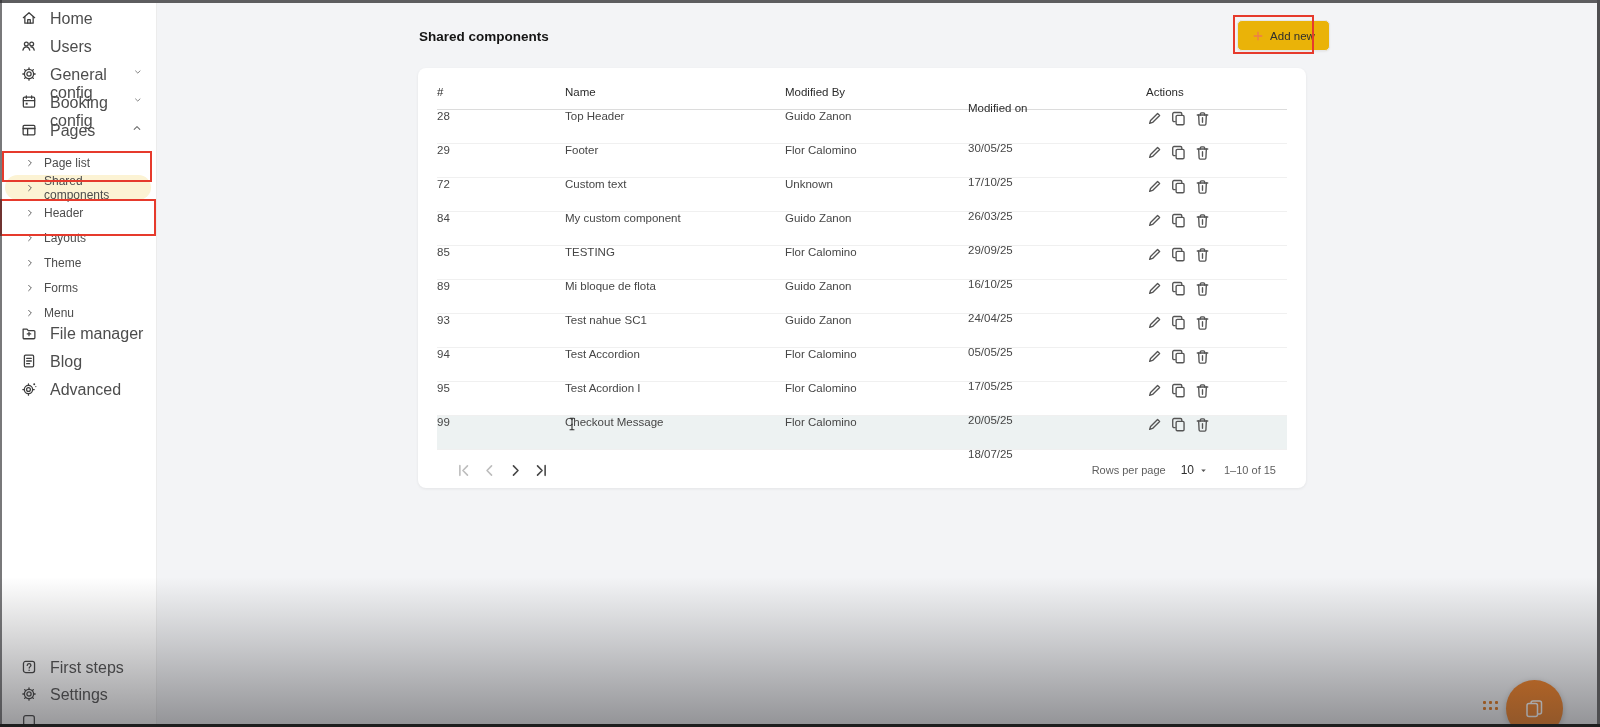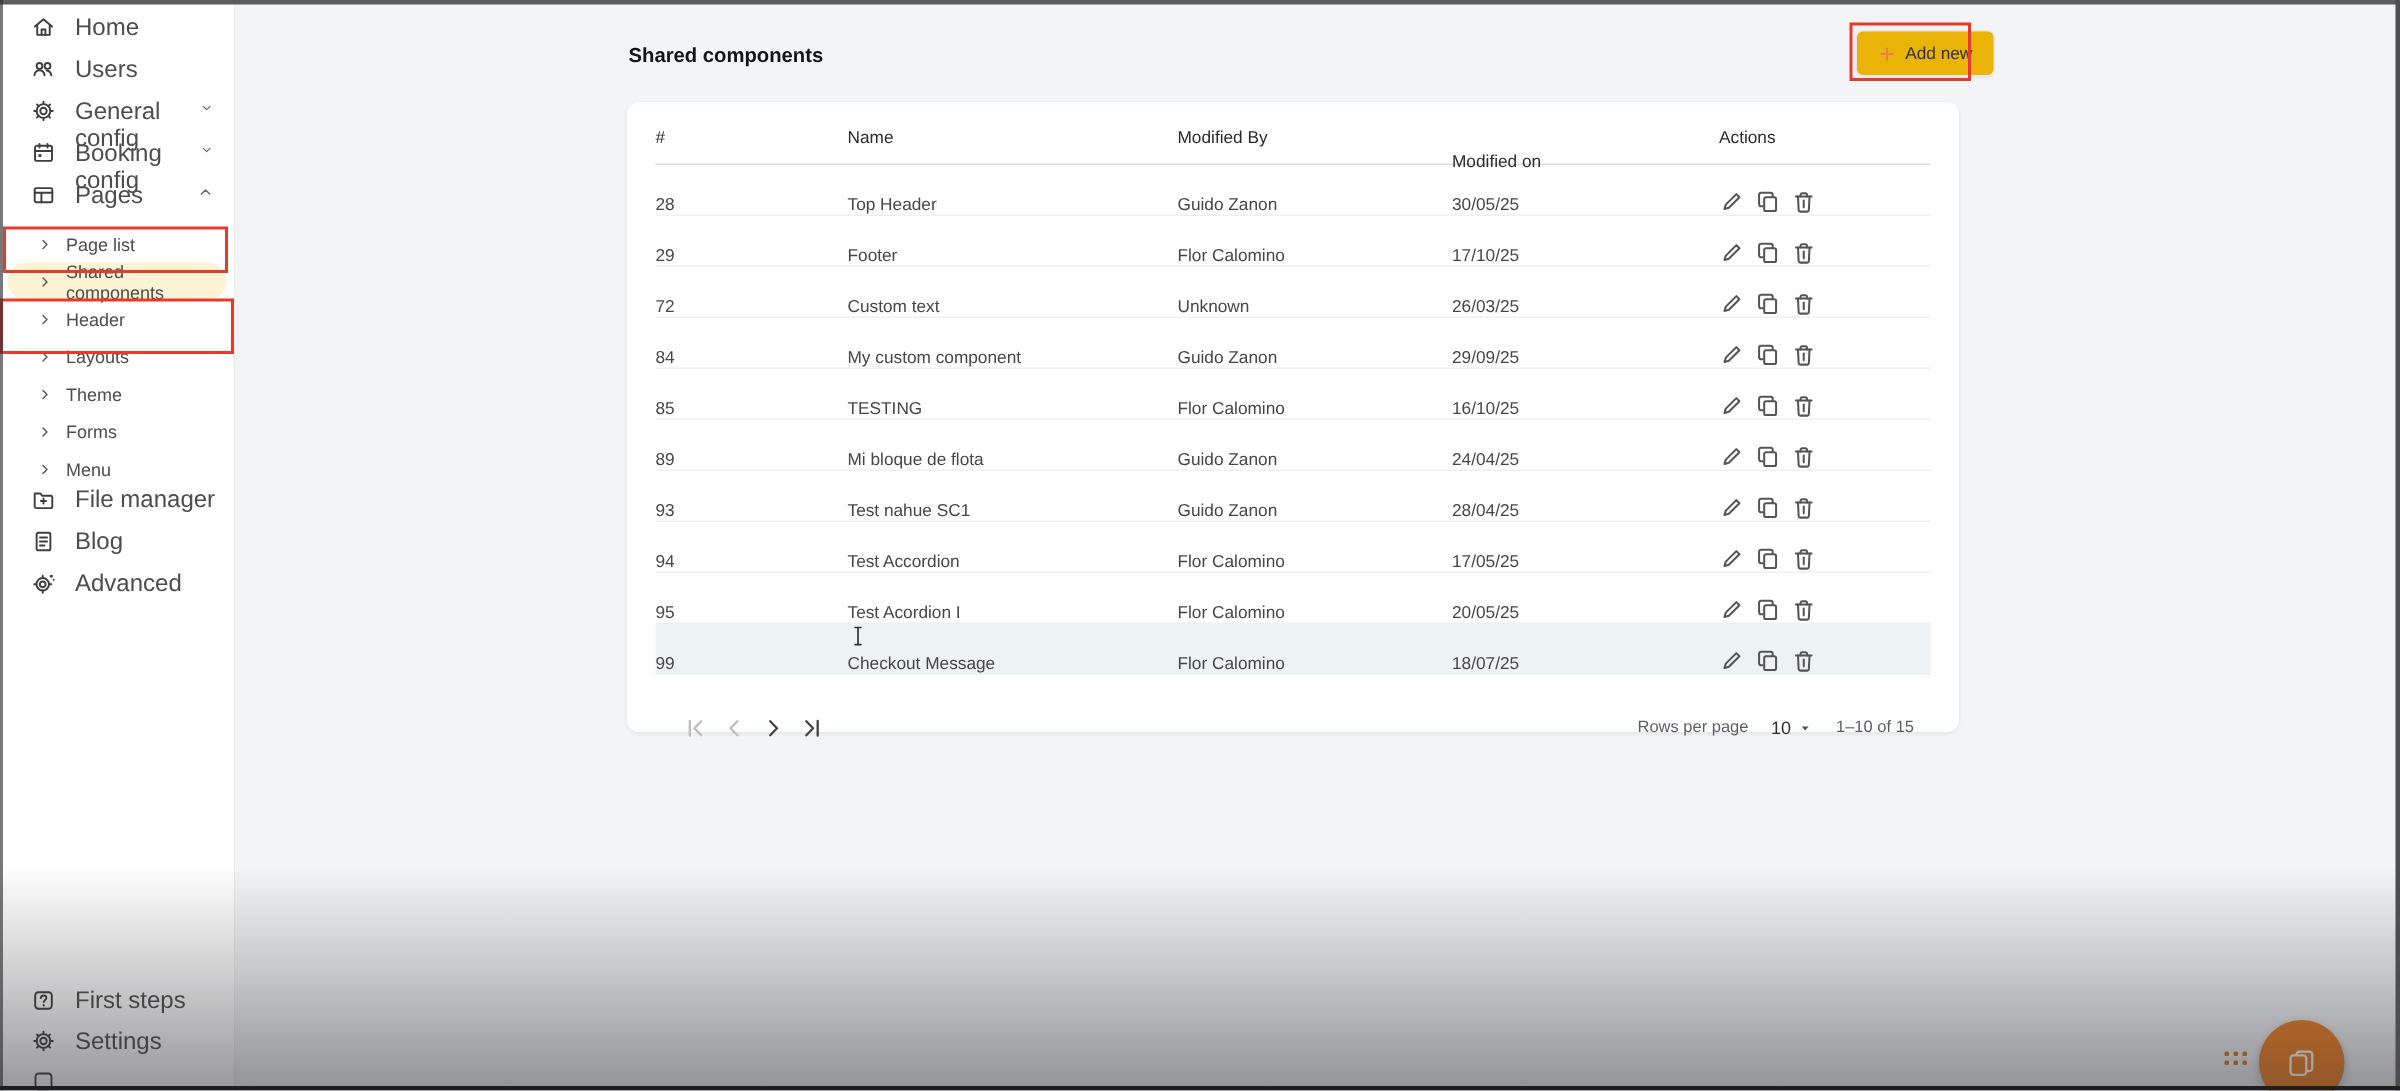--- a/index.html
+++ b/index.html
@@ -62,7 +62,7 @@
     background:#fff; border-radius:8px; box-shadow:0 1px 3px rgba(26,26,26,.07); }
   .thead { display:flex; align-items:center; height:36px; margin:6px 19px 0 19px;
     border-bottom:1px solid #dcdcdc; font-size:11.5px; color:#2b2b2b; }
-  .trow { display:flex; align-items:flex-end; height:34px; margin:0 19px;
+  .trow { display:flex; align-items:flex-start; height:34px; margin:0 19px;
     border-bottom:1px solid #f0f0f0; font-size:11.5px; color:#464646; cursor:default; }
   .trow.hl { background:#edf2f2; }
   .c1 { width:128px; } .c2 { width:220px; } .c3 { width:183px; } .c4 { width:178px;margin-top:32px; }

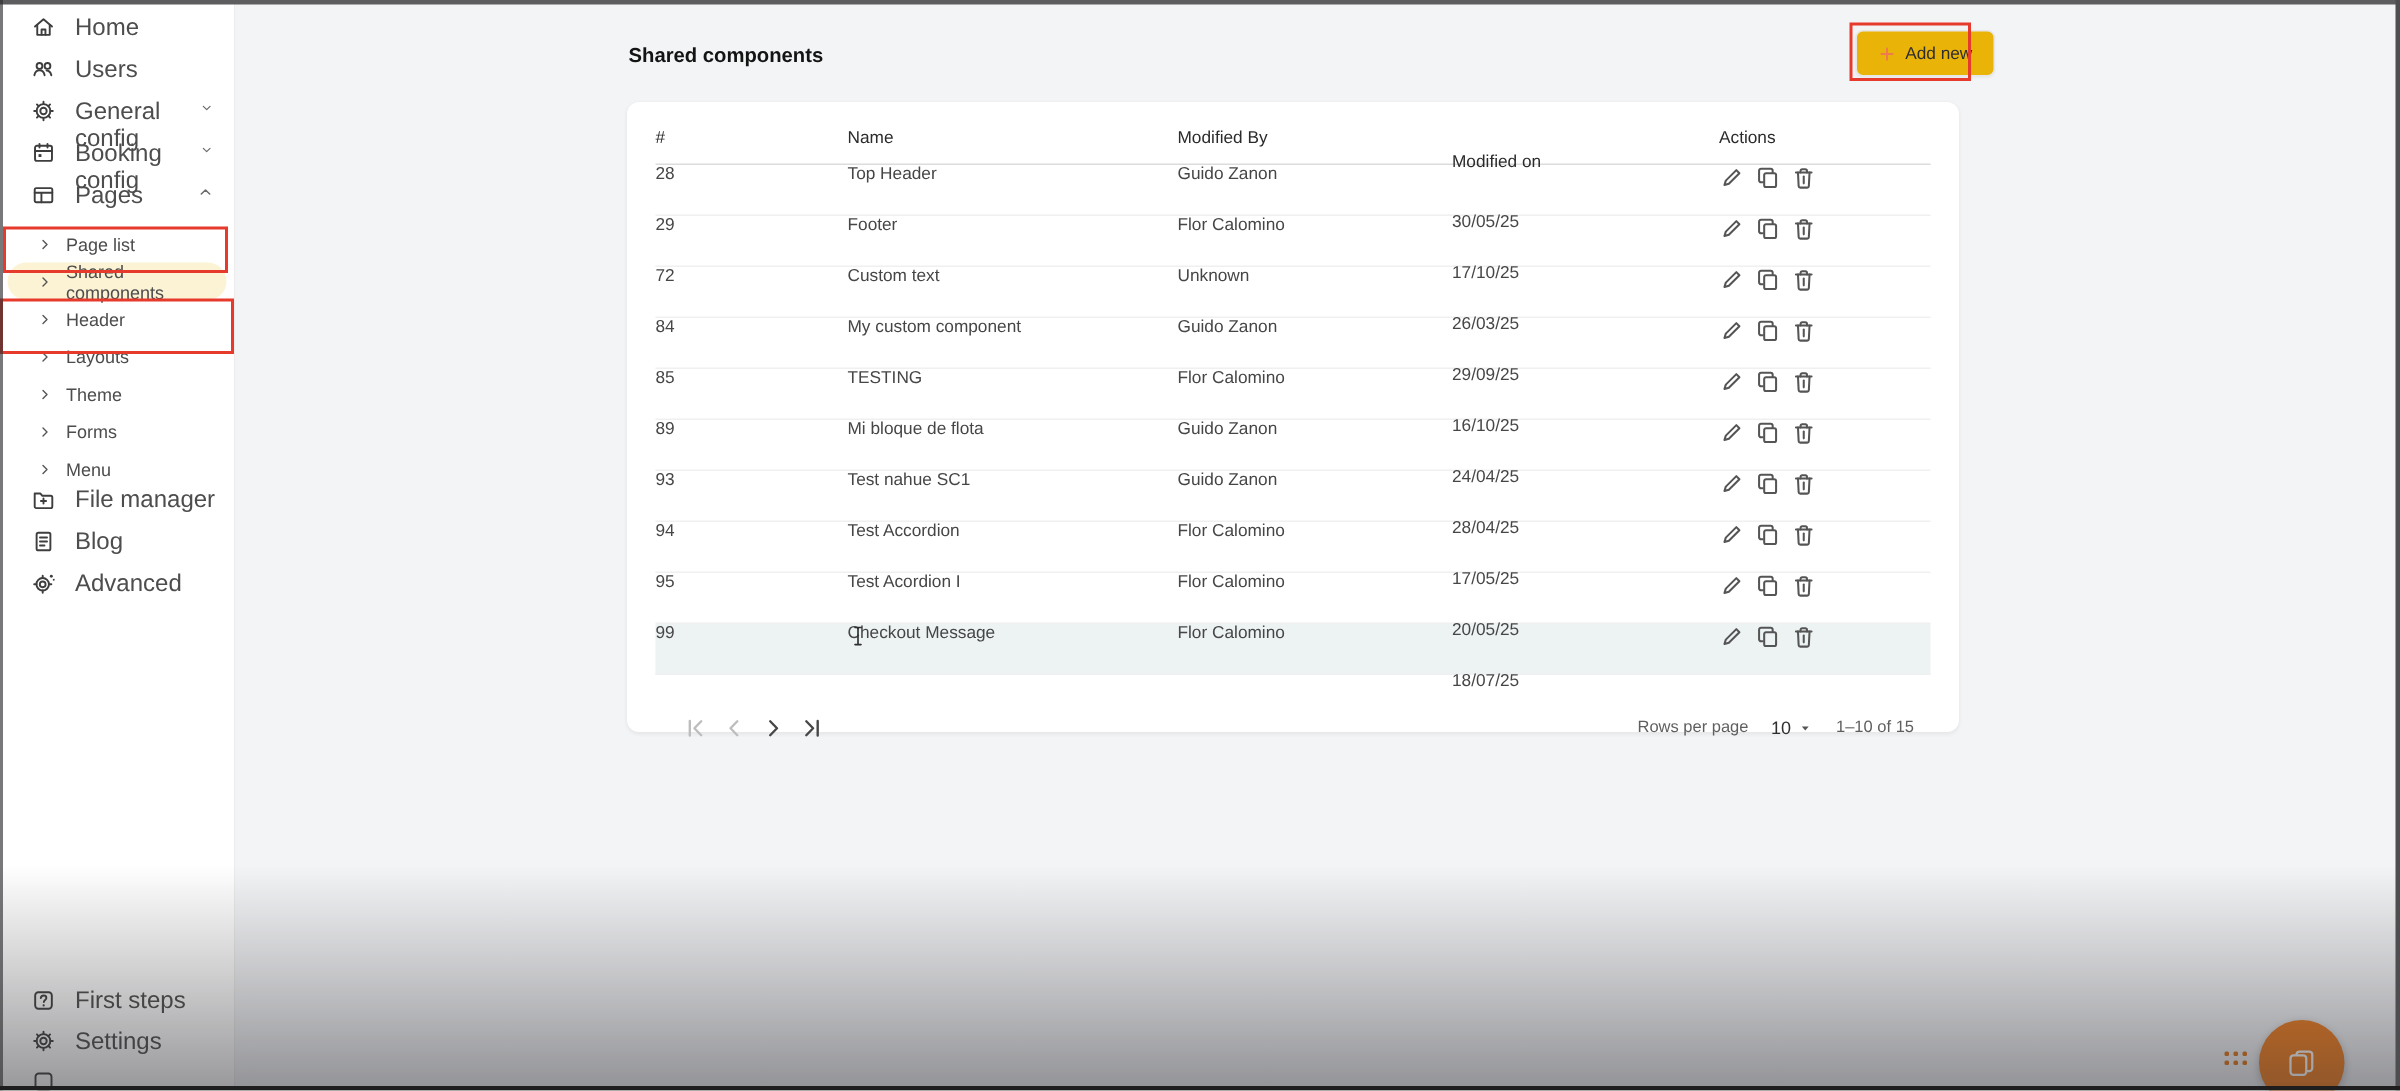--- a/index.html
+++ b/index.html
@@ -477,7 +477,7 @@
     <div class="c1">93</div>
     <div class="c2">Test nahue SC1</div>
     <div class="c3">Guido Zanon</div>
-    <div class="c4">28/04/25</div>
+    <div class="c4">05/05/25</div>
     <div class="c5">
       <span class="abtn">
             <svg width="100%" height="100%" viewBox="0 0 15 15" fill="none" stroke="currentColor" stroke-width="1.2" stroke-linecap="round" stroke-linejoin="round">

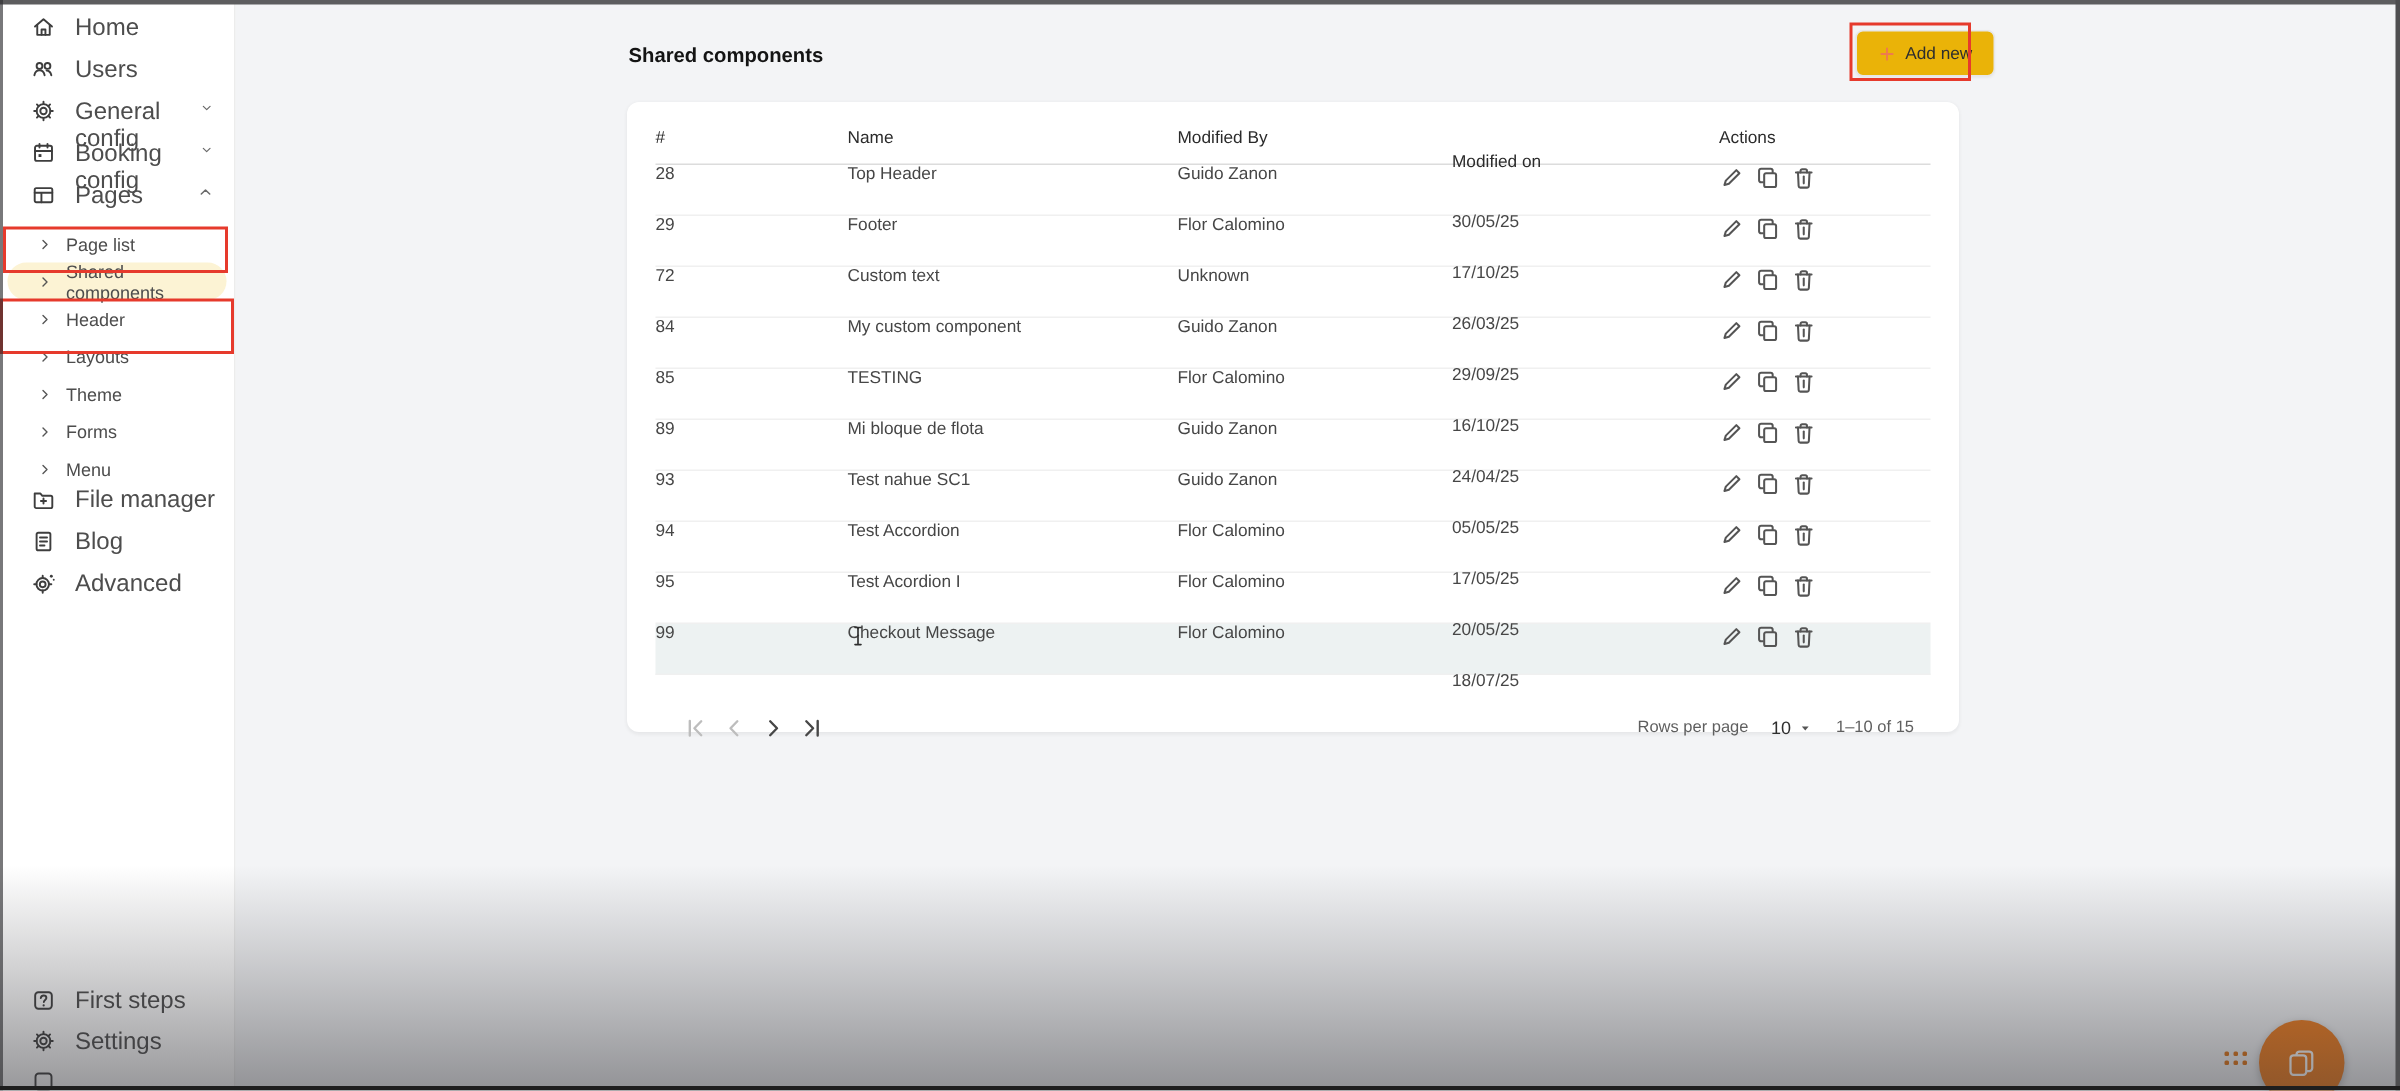--- a/index.html
+++ b/index.html
@@ -70,7 +70,7 @@
   .abtn { width:17px; height:17px; color:#555; cursor:pointer;
     display:flex; align-items:center; justify-content:center; }
 
-  .pagination { display:flex; align-items:center; height:40px; font-size:11px; color:#5f5f5f;margin-top:15px; }
+  .pagination { display:flex; align-items:center; height:40px; font-size:11px; color:#5f5f5f; }
   .pag-icons { margin-left:37px; display:flex; gap:9px; }
   .pbtn { width:17px; height:17px; color:#474747; cursor:pointer;
     display:flex; align-items:center; justify-content:center; }

